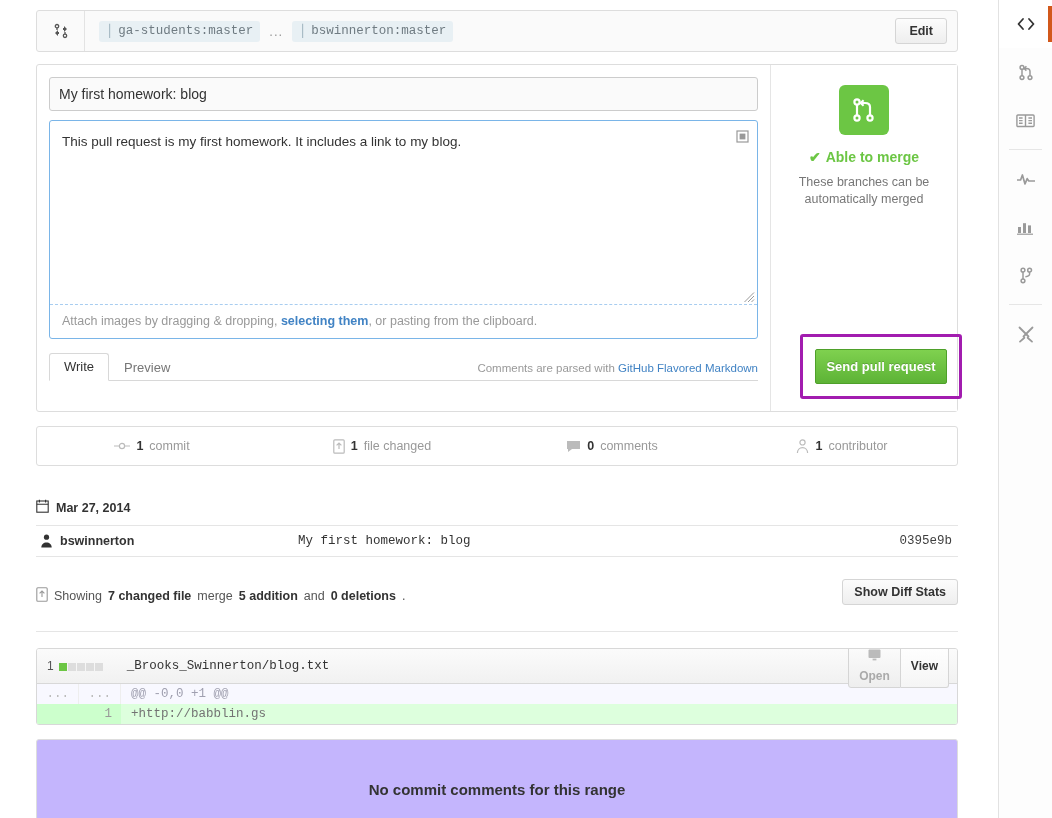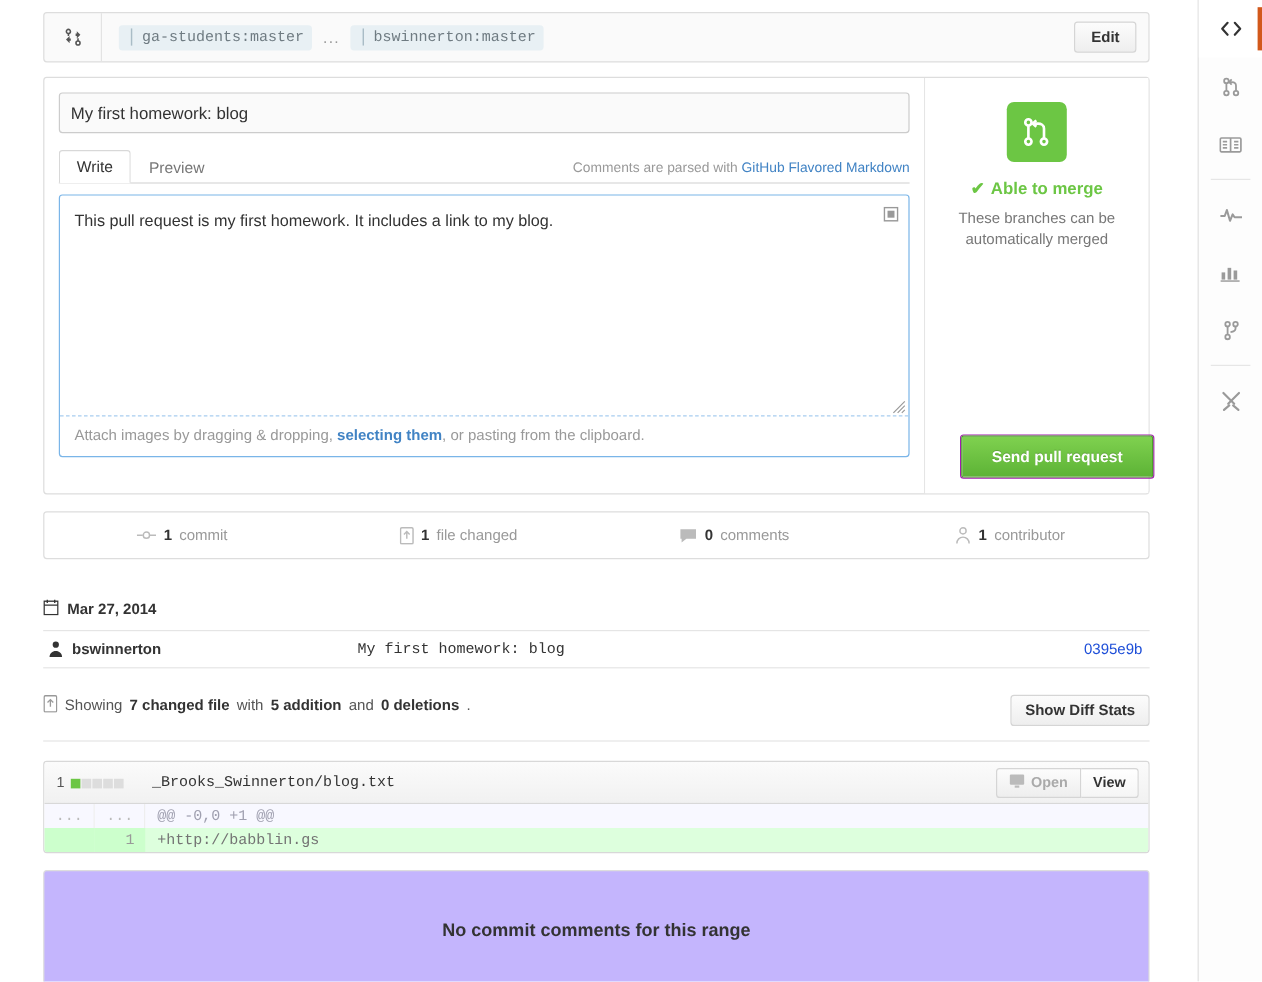--- a/index.html
+++ b/index.html
@@ -393,14 +393,6 @@
 
       <div id="compose-left">
         <input id="title-input" type="text" value="My first homework: blog" style="">
-
-        <div id="tabs-row">
-          <div class="tab active">Write</div>
-          <div class="tab">Preview</div>
-          <div id="markdown-note">
-            <span>Comments are parsed with </span><a href="#">GitHub Flavored Markdown</a>
-          </div>
-        </div>
 
         <div id="editor-wrap">
           <div id="editor-body">
@@ -421,6 +413,14 @@
             <span>Attach images by dragging &amp; dropping, </span><a href="#">selecting them</a><span>, or pasting from the clipboard.</span>
           </div>
         </div>
+
+        <div id="tabs-row">
+          <div class="tab active">Write</div>
+          <div class="tab">Preview</div>
+          <div id="markdown-note">
+            <span>Comments are parsed with </span><a href="#">GitHub Flavored Markdown</a>
+          </div>
+        </div>
       </div>
 
       <div id="compose-right">

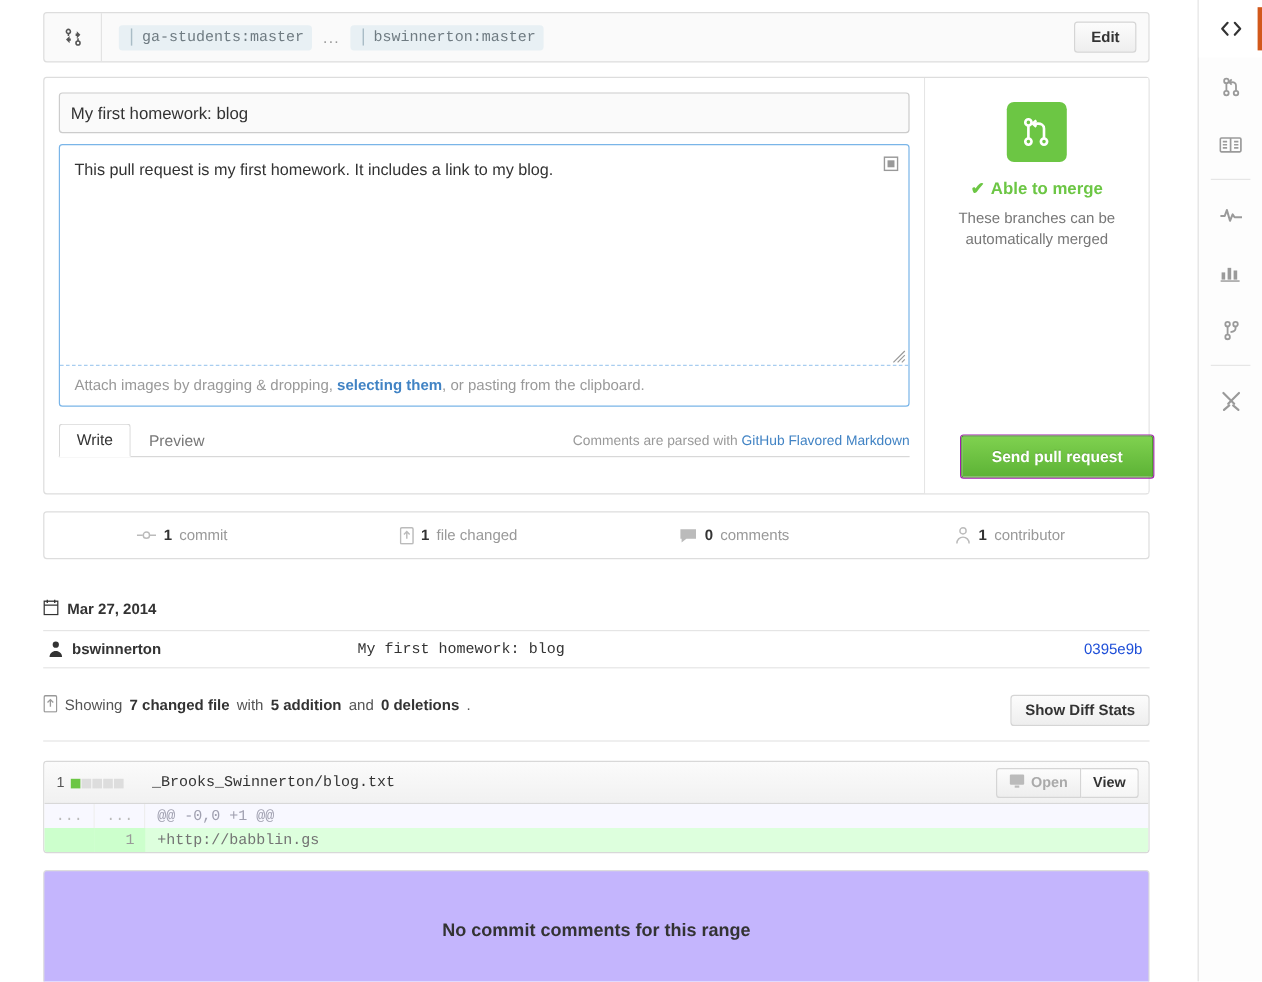--- a/index.html
+++ b/index.html
@@ -186,9 +186,9 @@
   #send-pr-wrap {
     margin-top: auto;
     width: 100%;
-    border: 1px solid #a21caf;
-    border-radius: 3px;
-    padding: 0;
+    border: 3px solid #a21caf;
+    border-radius: 3px;
+    padding: 12px;
     margin-left: 34px;
   }
   #send-pr-button {

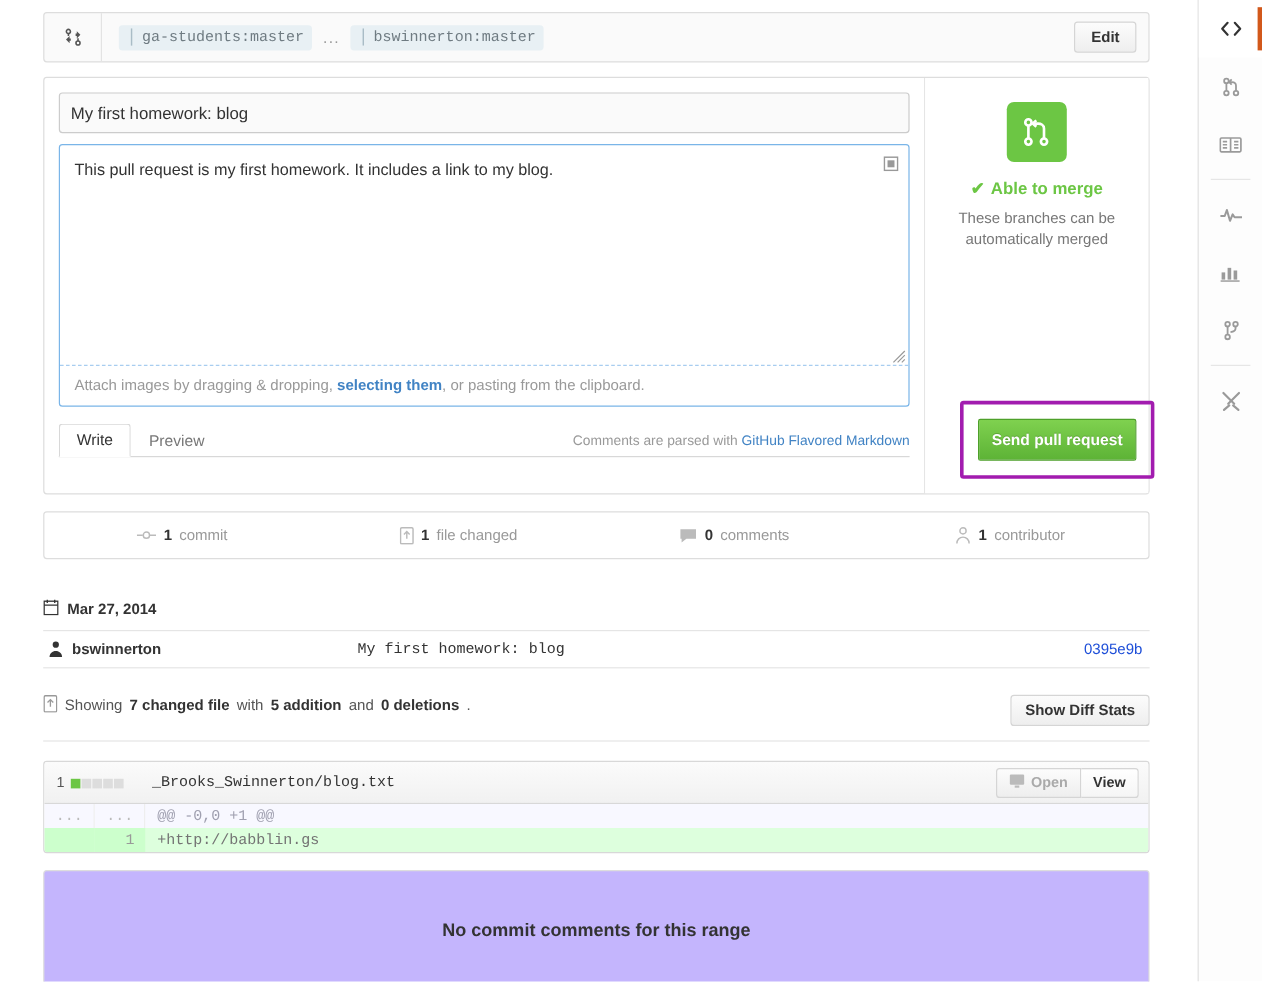--- a/index.html
+++ b/index.html
@@ -257,9 +257,9 @@
     padding-left: 38px;
   }
   #commit-sha {
-    font-family: Liberation Sans, sans-serif;
-    font-size: 12.5px;
-    color: #1d4ed8;
+    font-family: Liberation Mono, monospace;
+    font-size: 12.5px;
+    color: #404040;
   }
 
   

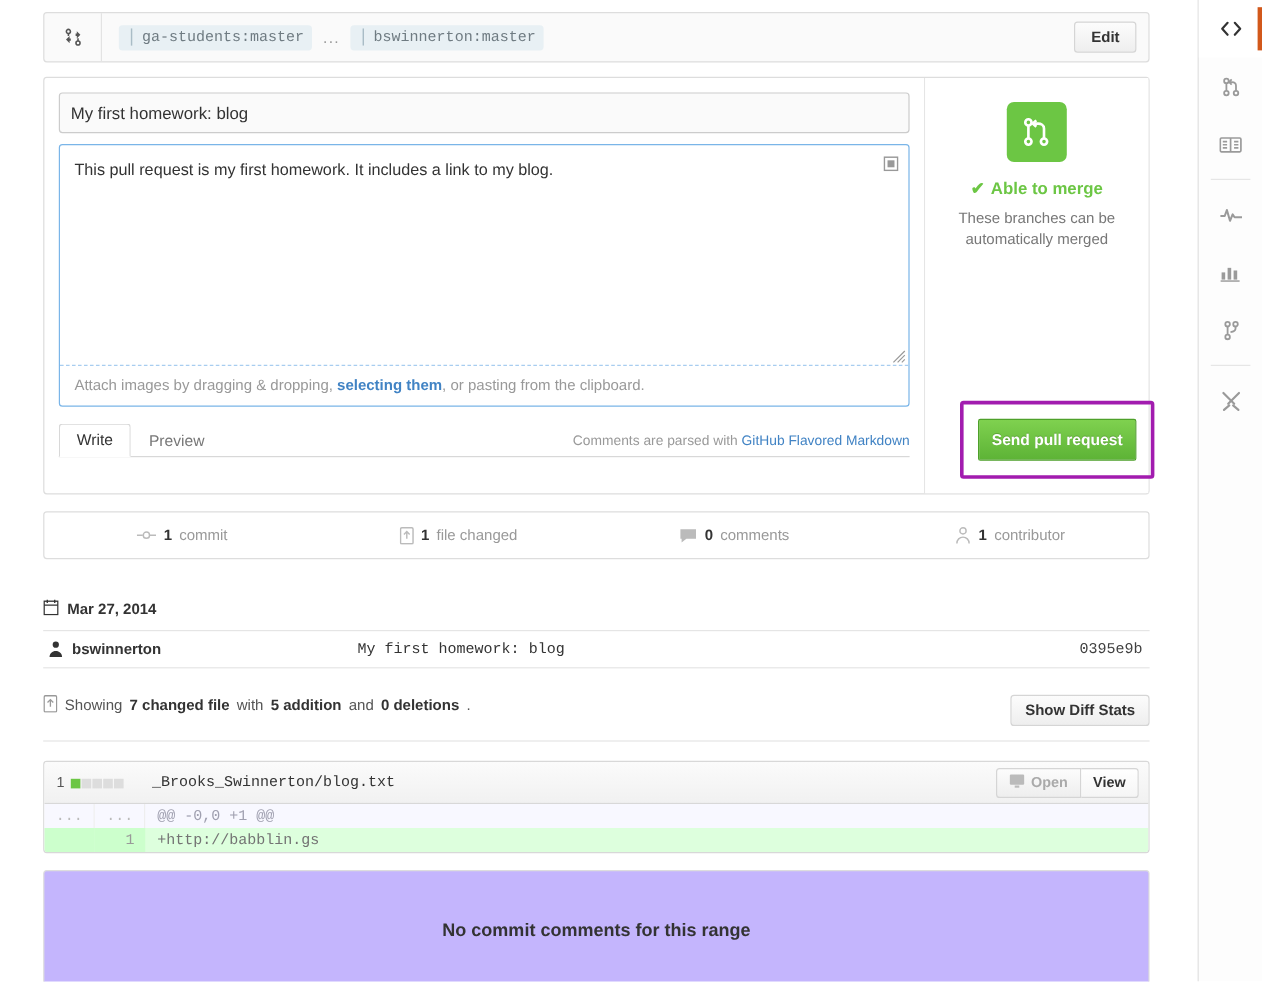--- a/index.html
+++ b/index.html
@@ -265,8 +265,8 @@
   
   #showing-row {
     margin-top: 22px;
-    display: flex; align-items: flex-start;
-    padding-bottom: 12px;
+    display: flex; align-items: flex-end;
+    padding-bottom: 26px;
     border-bottom: 1px solid #e5e5e5;
   }
   #showing-text {

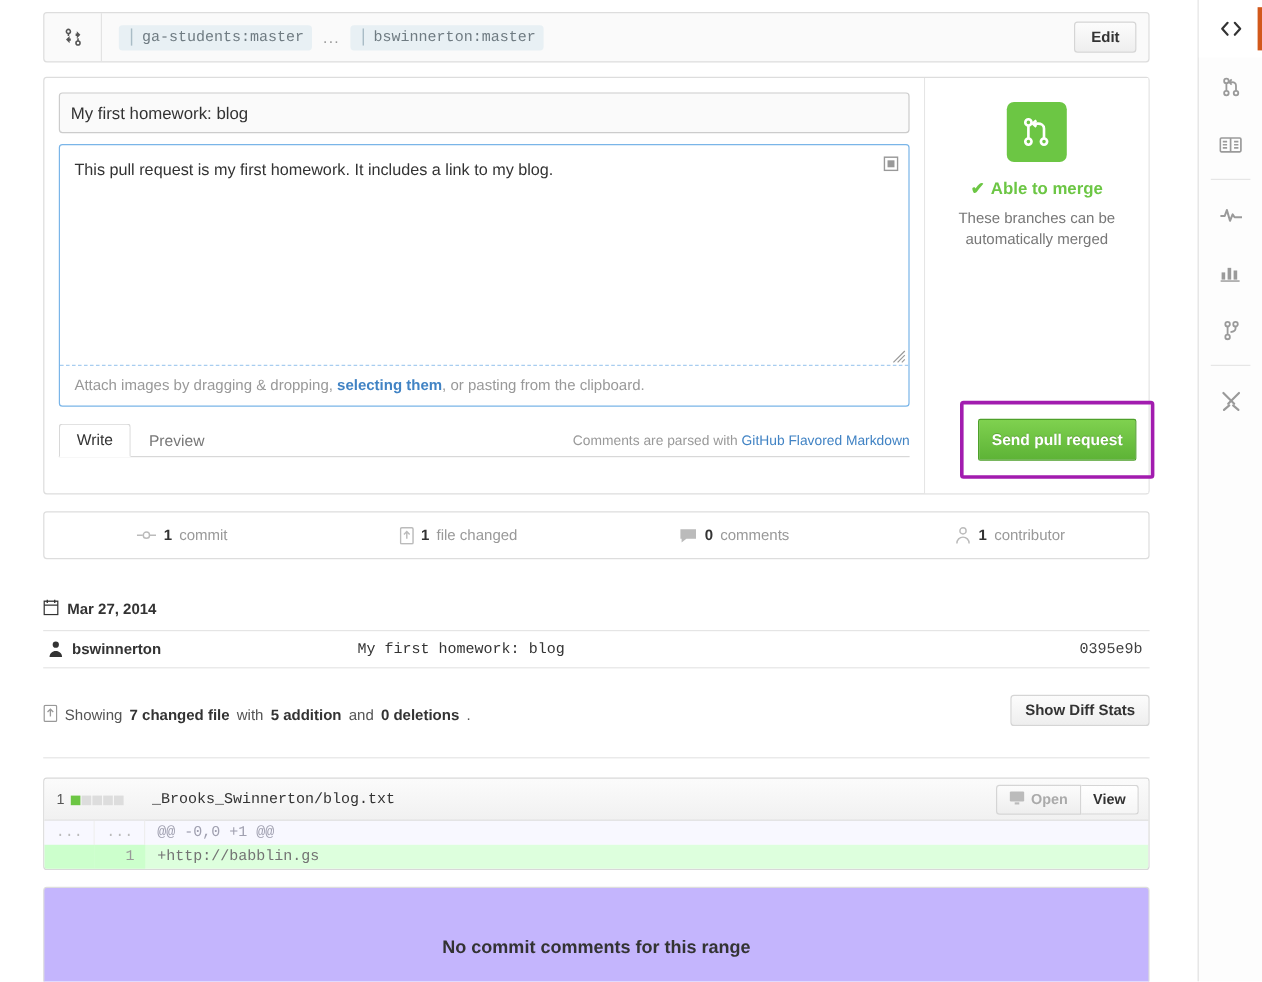--- a/index.html
+++ b/index.html
@@ -522,7 +522,7 @@
         </span>
         <span>Showing </span>
           <b>7 changed file</b>
-          <span> with </span>
+          <span> merge </span>
           <b>5 addition</b>
           <span> and </span>
           <b>0 deletions</b>

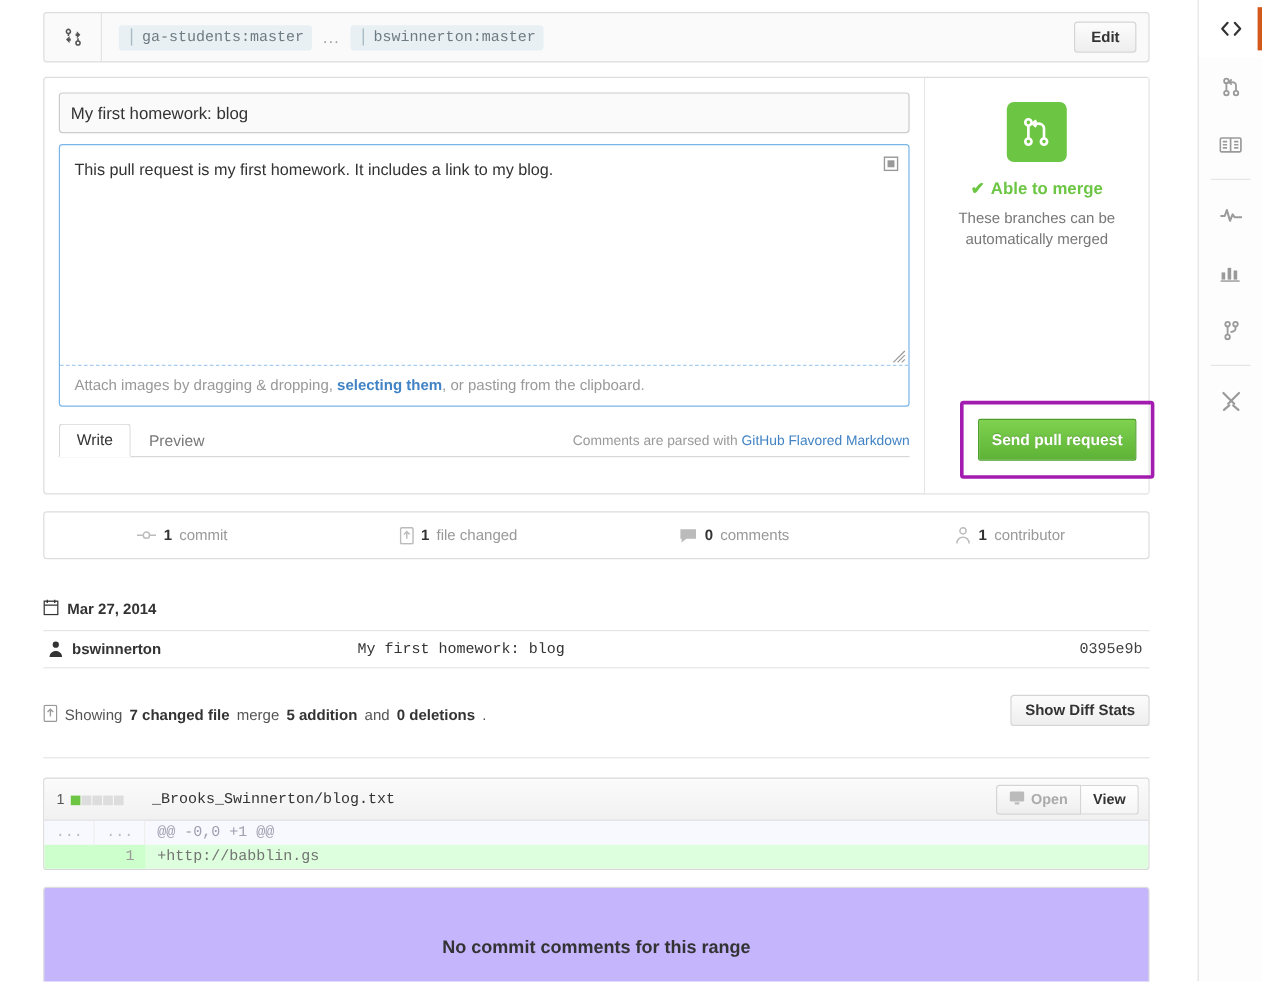--- a/index.html
+++ b/index.html
@@ -309,7 +309,7 @@
     padding: 4px 10px;
     cursor: pointer;
   }
-  .fbtn.left { border-radius: 3px 0 0 3px; color: #aaa; }
+  .fbtn.left { border-radius: 3px 0 0 3px; color: #aaa; flex-direction: column; }
   .fbtn.right { border-radius: 0 3px 3px 0; border-left: none; color: #333; background: linear-gradient(#ffffff, #f5f5f5); }
 
   .diff-line { display: flex; font-family: "Liberation Mono", monospace; font-size: 12.5px; line-height: 20px; }

